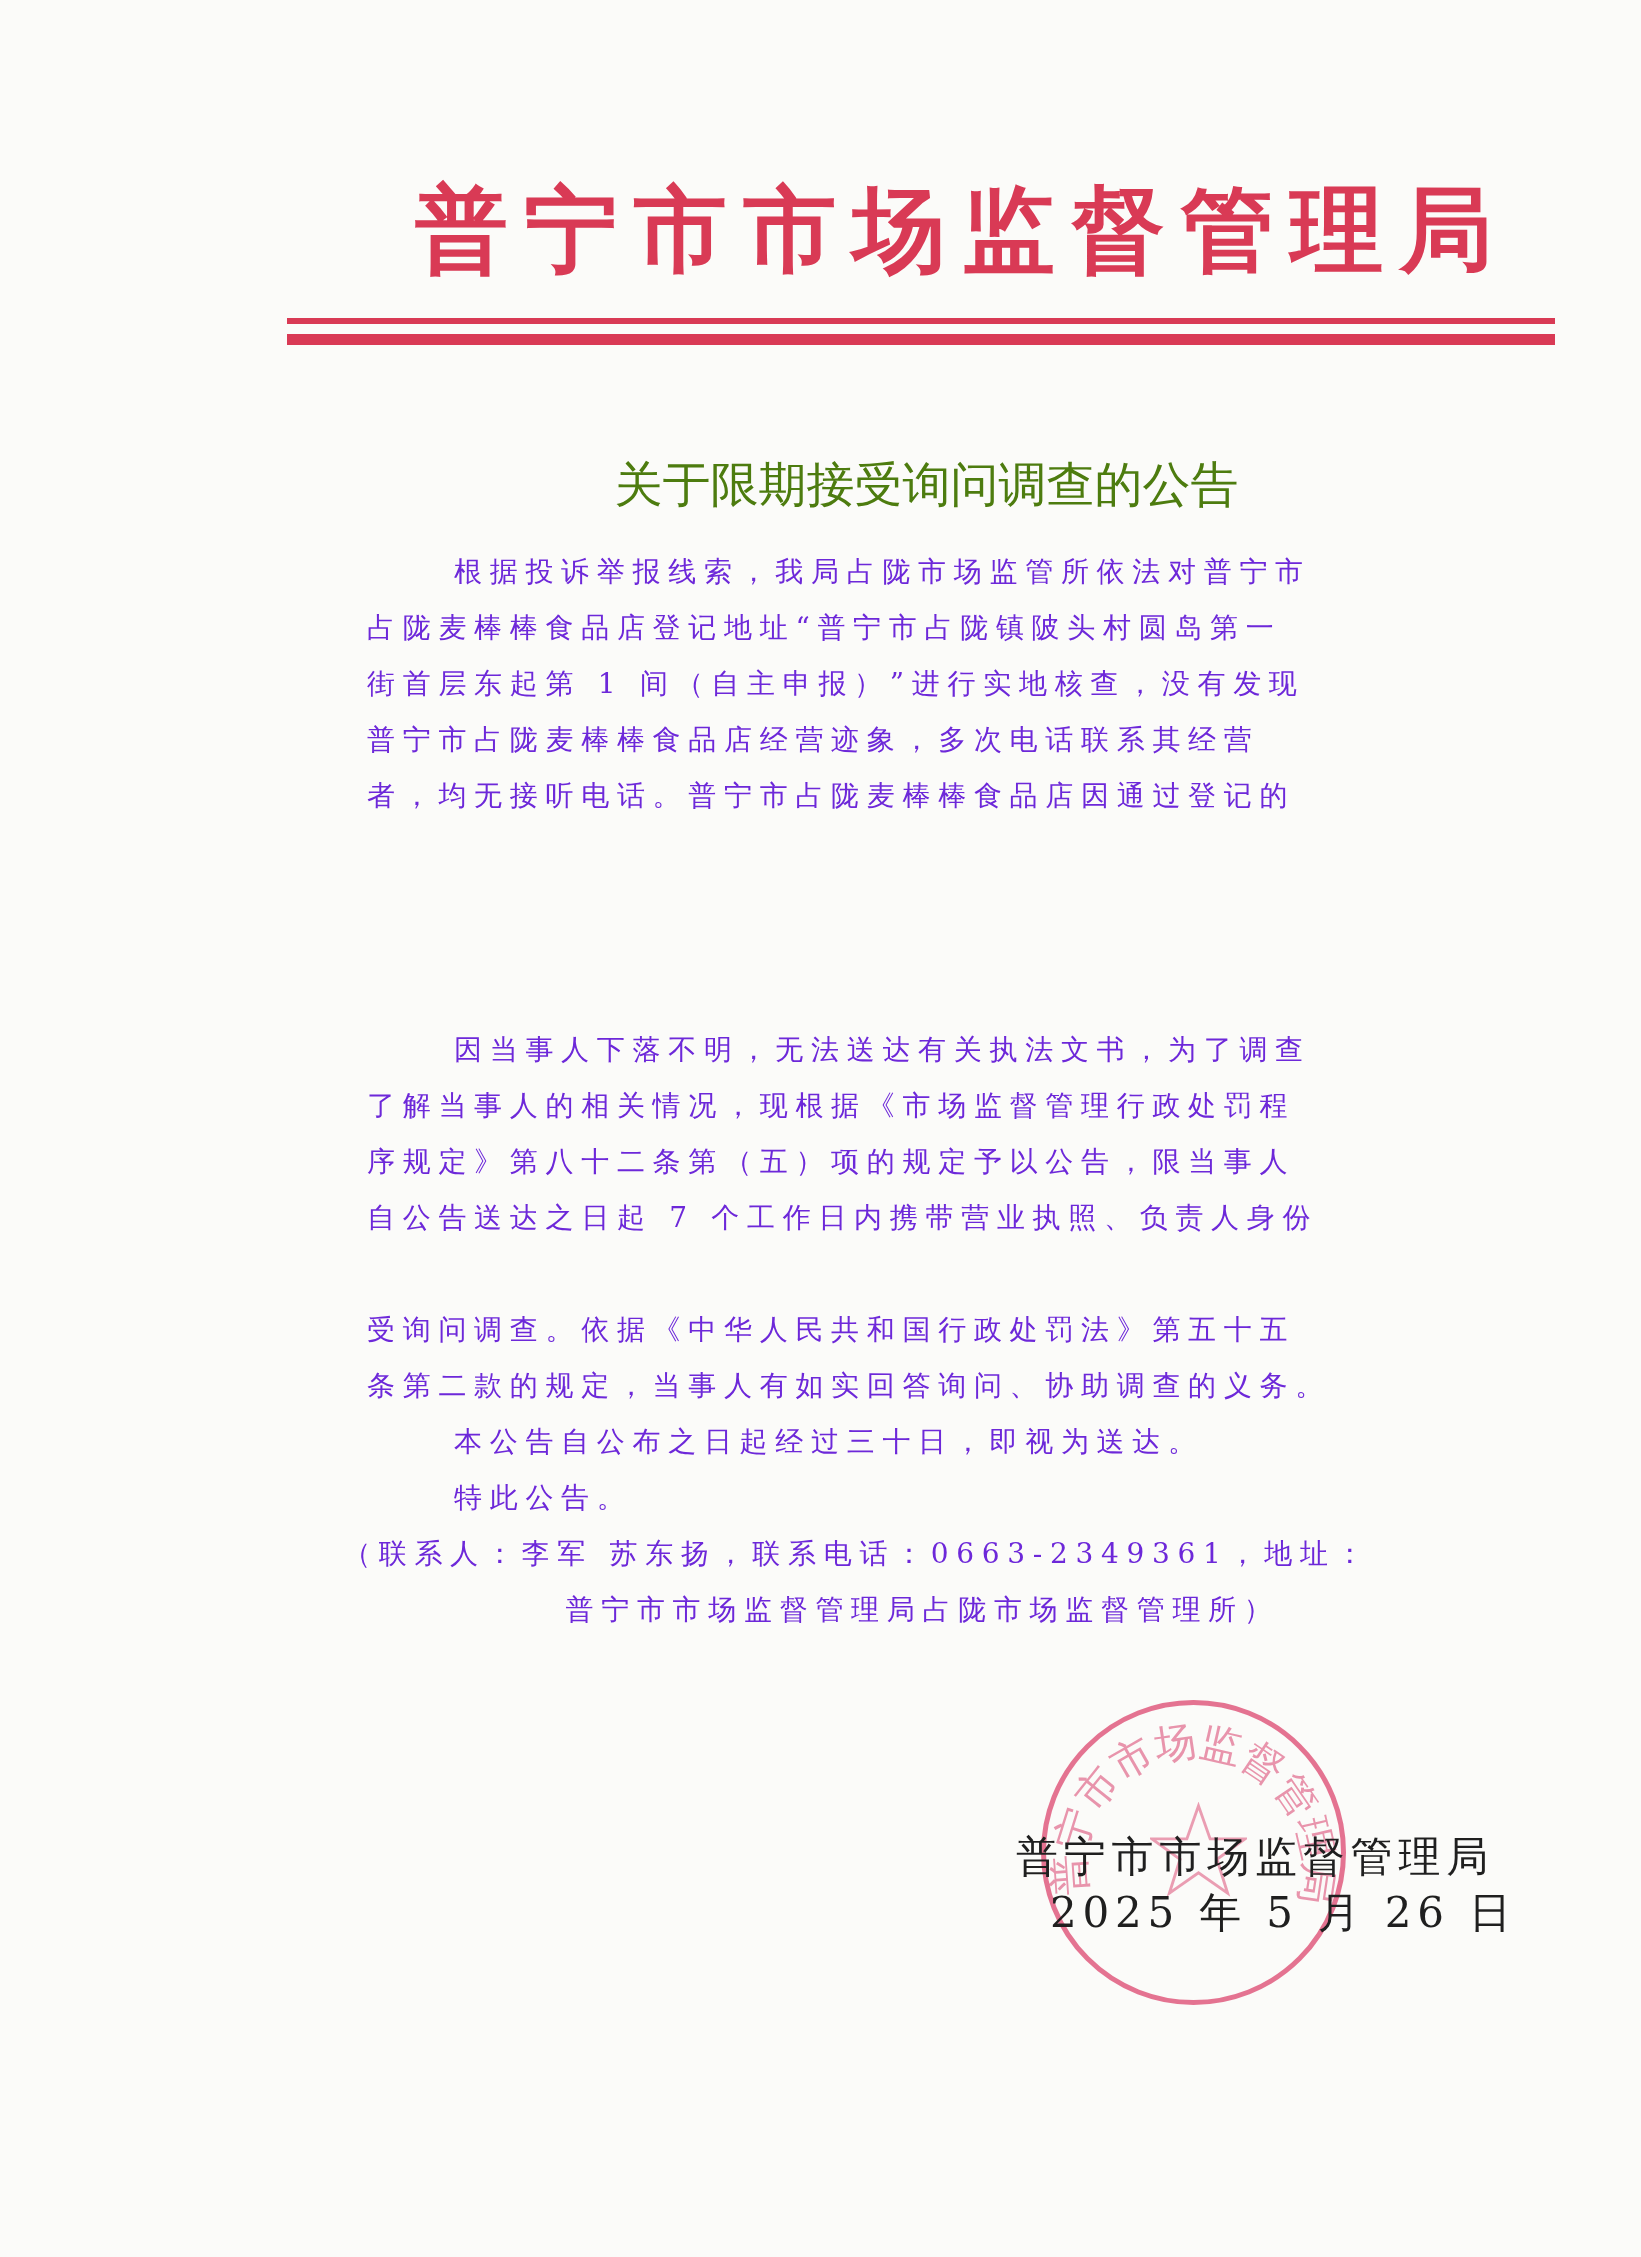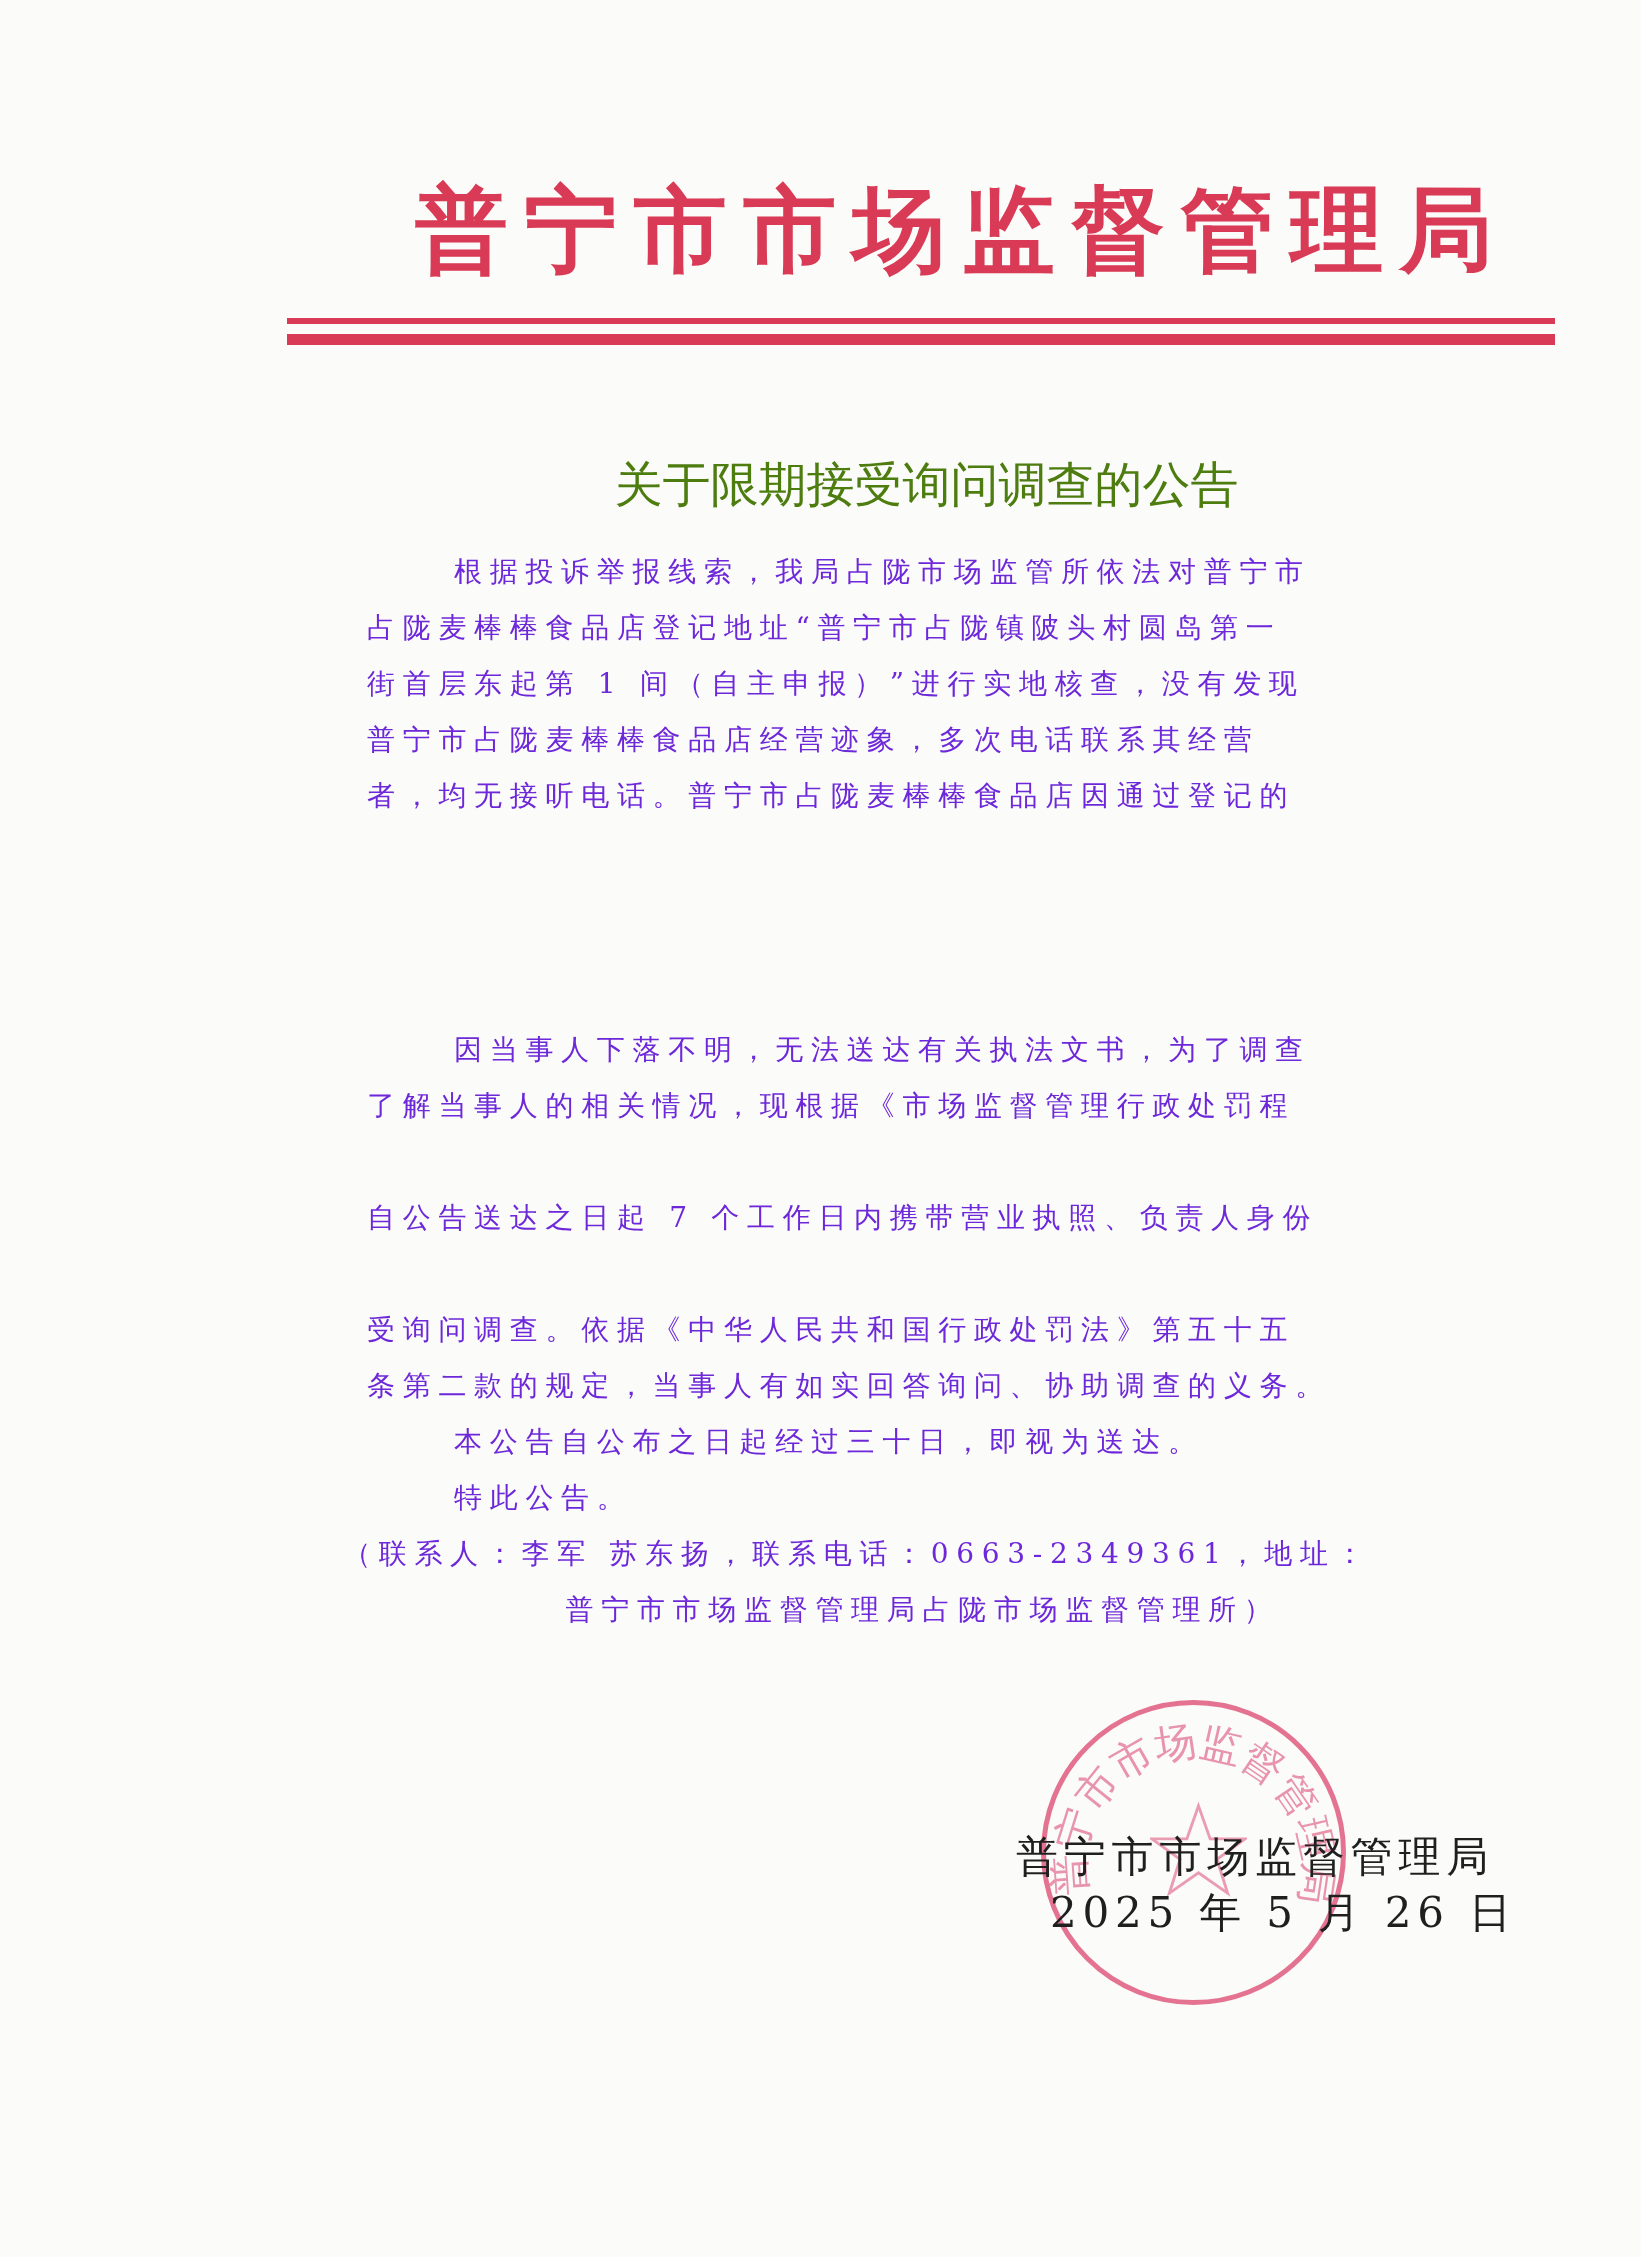--- a/index.html
+++ b/index.html
@@ -69,6 +69,7 @@
 
   <div class="line indent" style="top:1022px;">因当事人下落不明，无法送达有关执法文书，为了调查</div>
   <div class="line" style="top:1078px;">了解当事人的相关情况，现根据《市场监督管理行政处罚程</div>
+  <div class="line" style="top:1134px;">序规定》第八十二条第（五）项的规定予以公告，限当事人</div>
   <div class="line" style="top:1190px;">自公告送达之日起 7 个工作日内携带营业执照、负责人身份</div>
   <div class="line" style="top:1302px;">受询问调查。依据《中华人民共和国行政处罚法》第五十五</div>
   <div class="line" style="top:1358px;">条第二款的规定，当事人有如实回答询问、协助调查的义务。</div>

